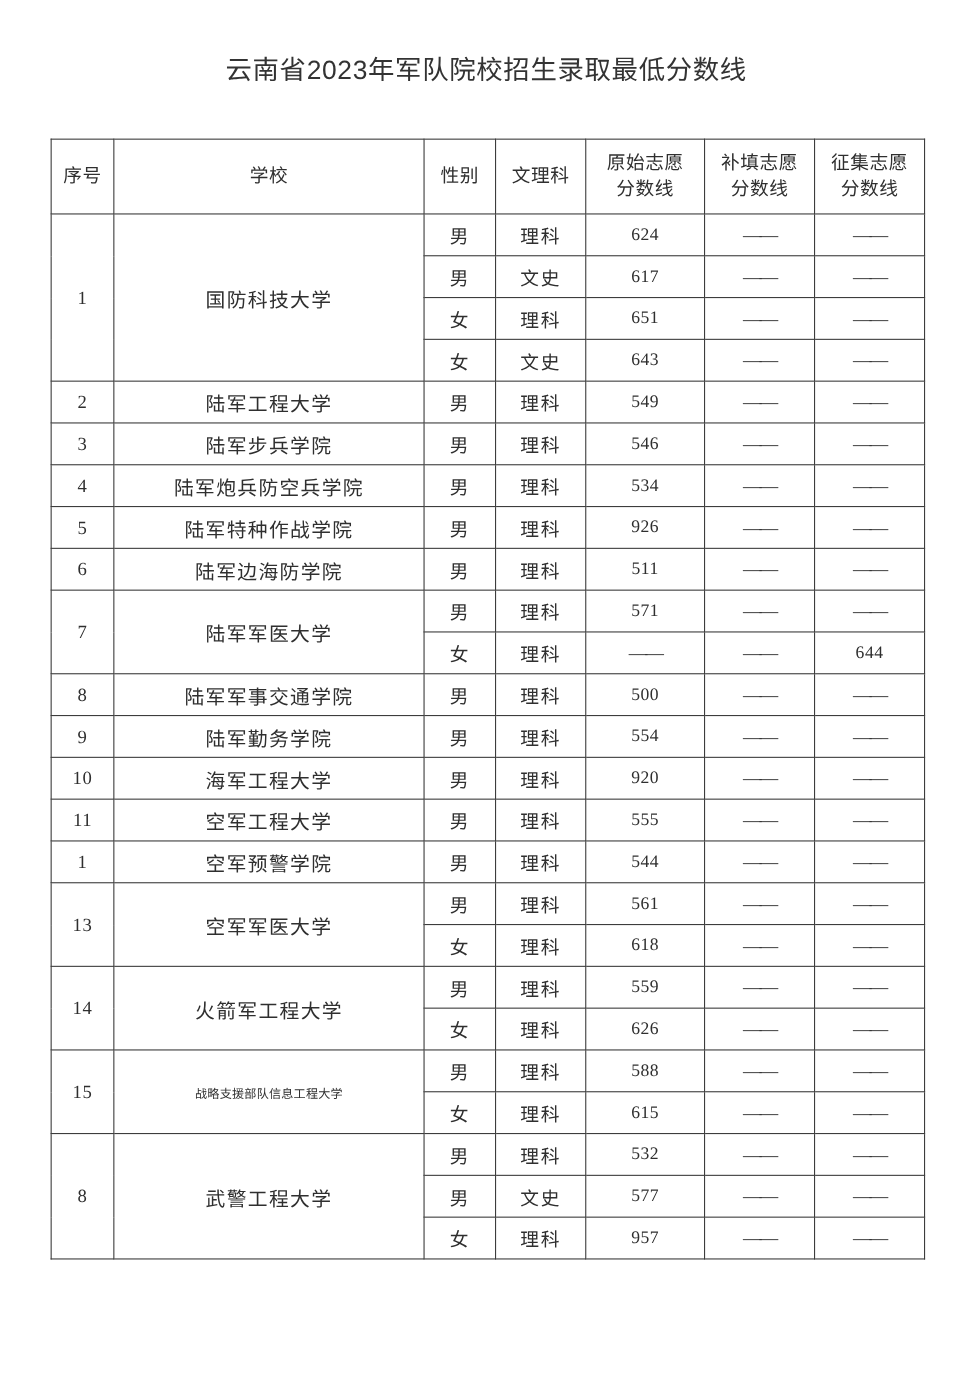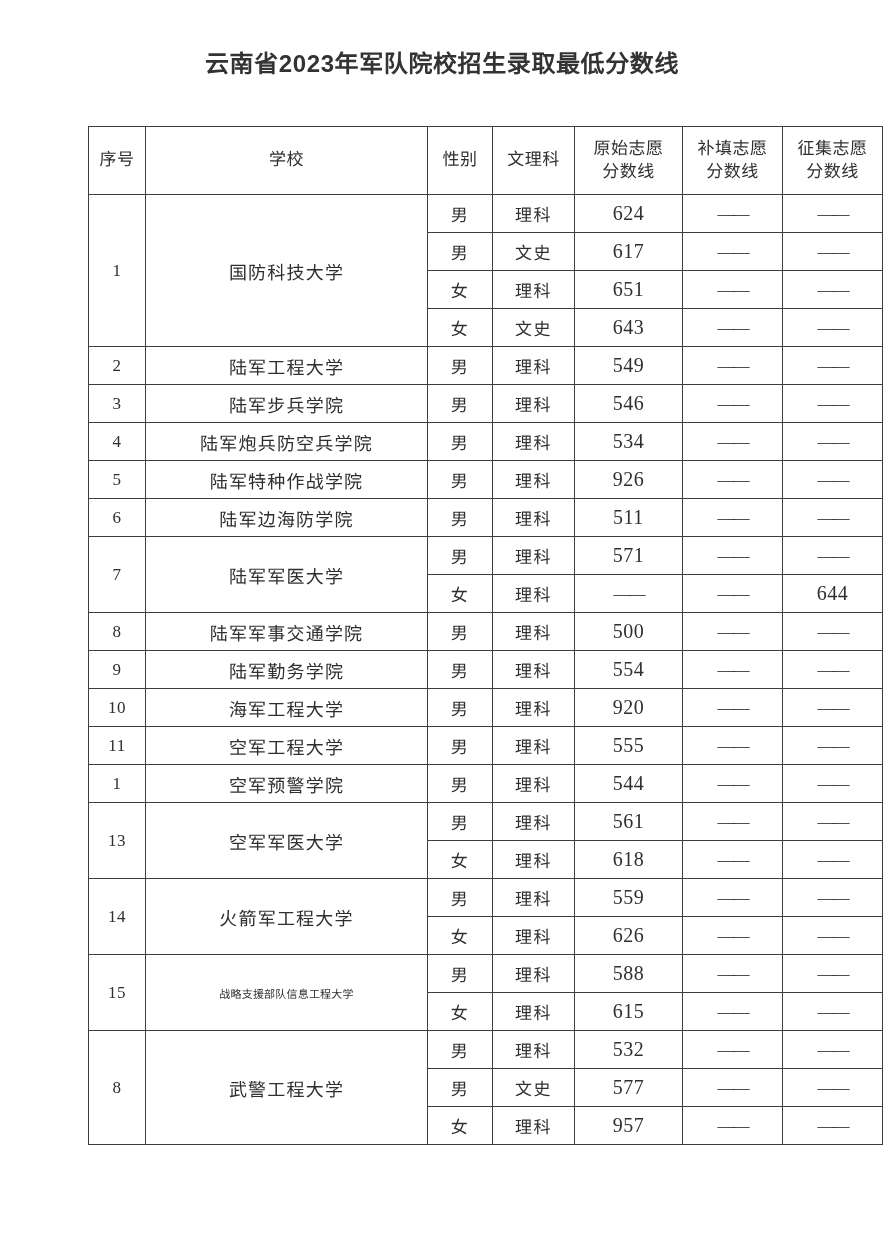--- a/index.html
+++ b/index.html
@@ -31,7 +31,7 @@
     width: 884px;
     text-align: center;
     font-family: "Liberation Sans", "DejaVu Sans", sans-serif;
-    font-weight: bold;
+    font-weight: normal;
     font-size: 24px;
     letter-spacing: 0.6px;
     color: #333333;

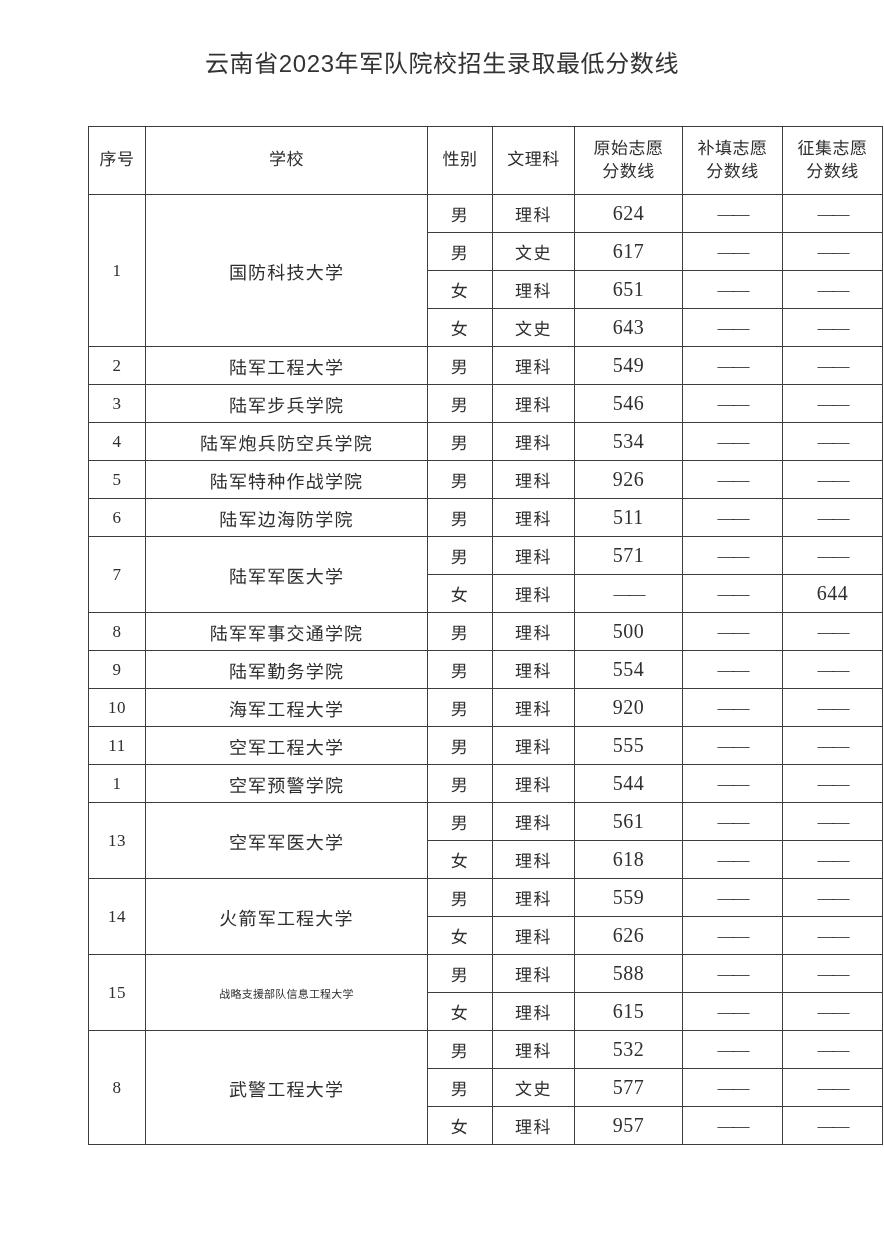--- a/index.html
+++ b/index.html
@@ -50,7 +50,6 @@
     width: 794px;
     table-layout: fixed;
     background: #ffffff;
-    margin-left: 42px;
   }
 
   table.score-table td,

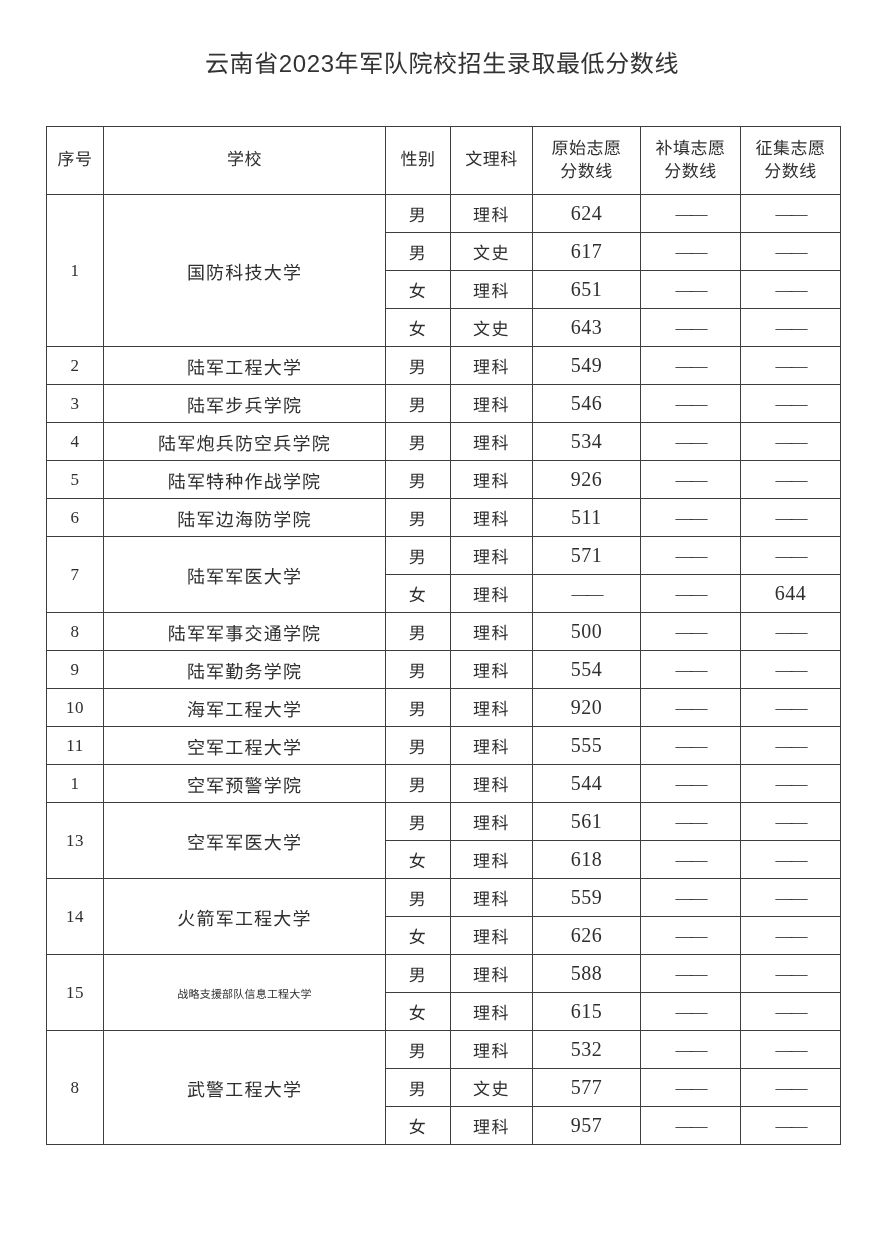--- a/index.html
+++ b/index.html
@@ -108,7 +108,7 @@
   }
 
   td.score-cell {
-    font-size: 20px;
+    font-size: 16px;
     letter-spacing: 0.5px;
   }
 

